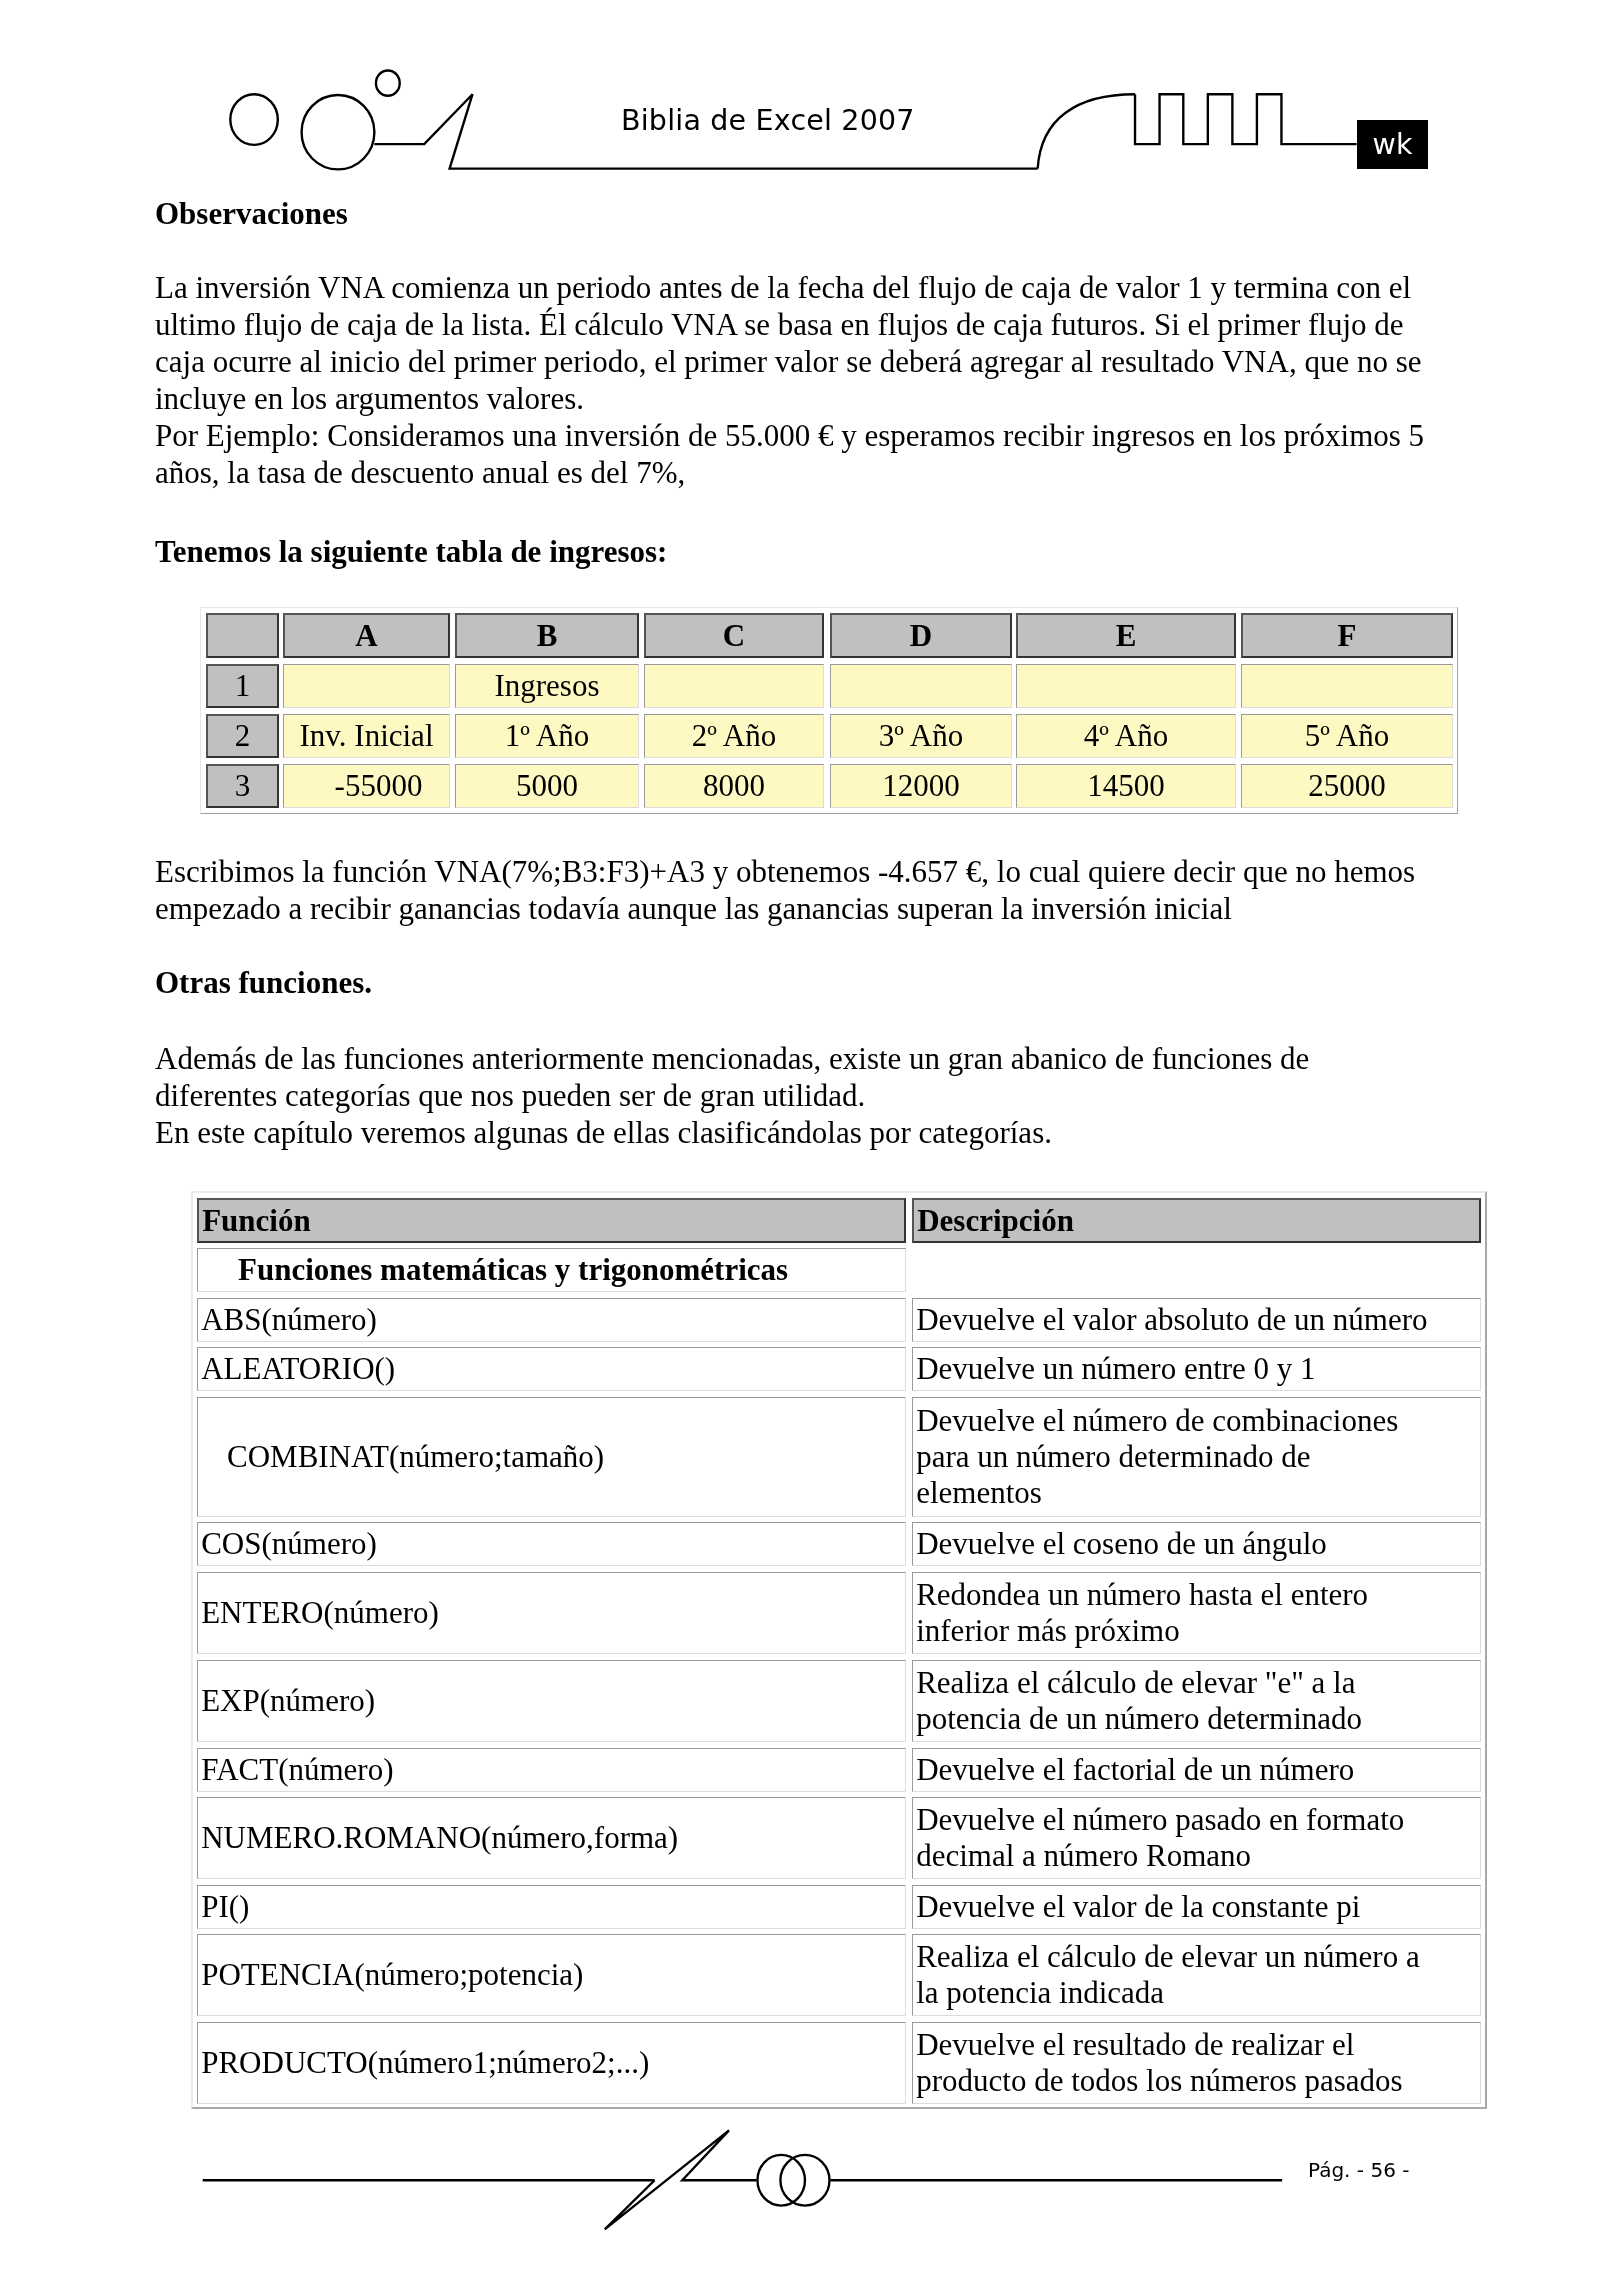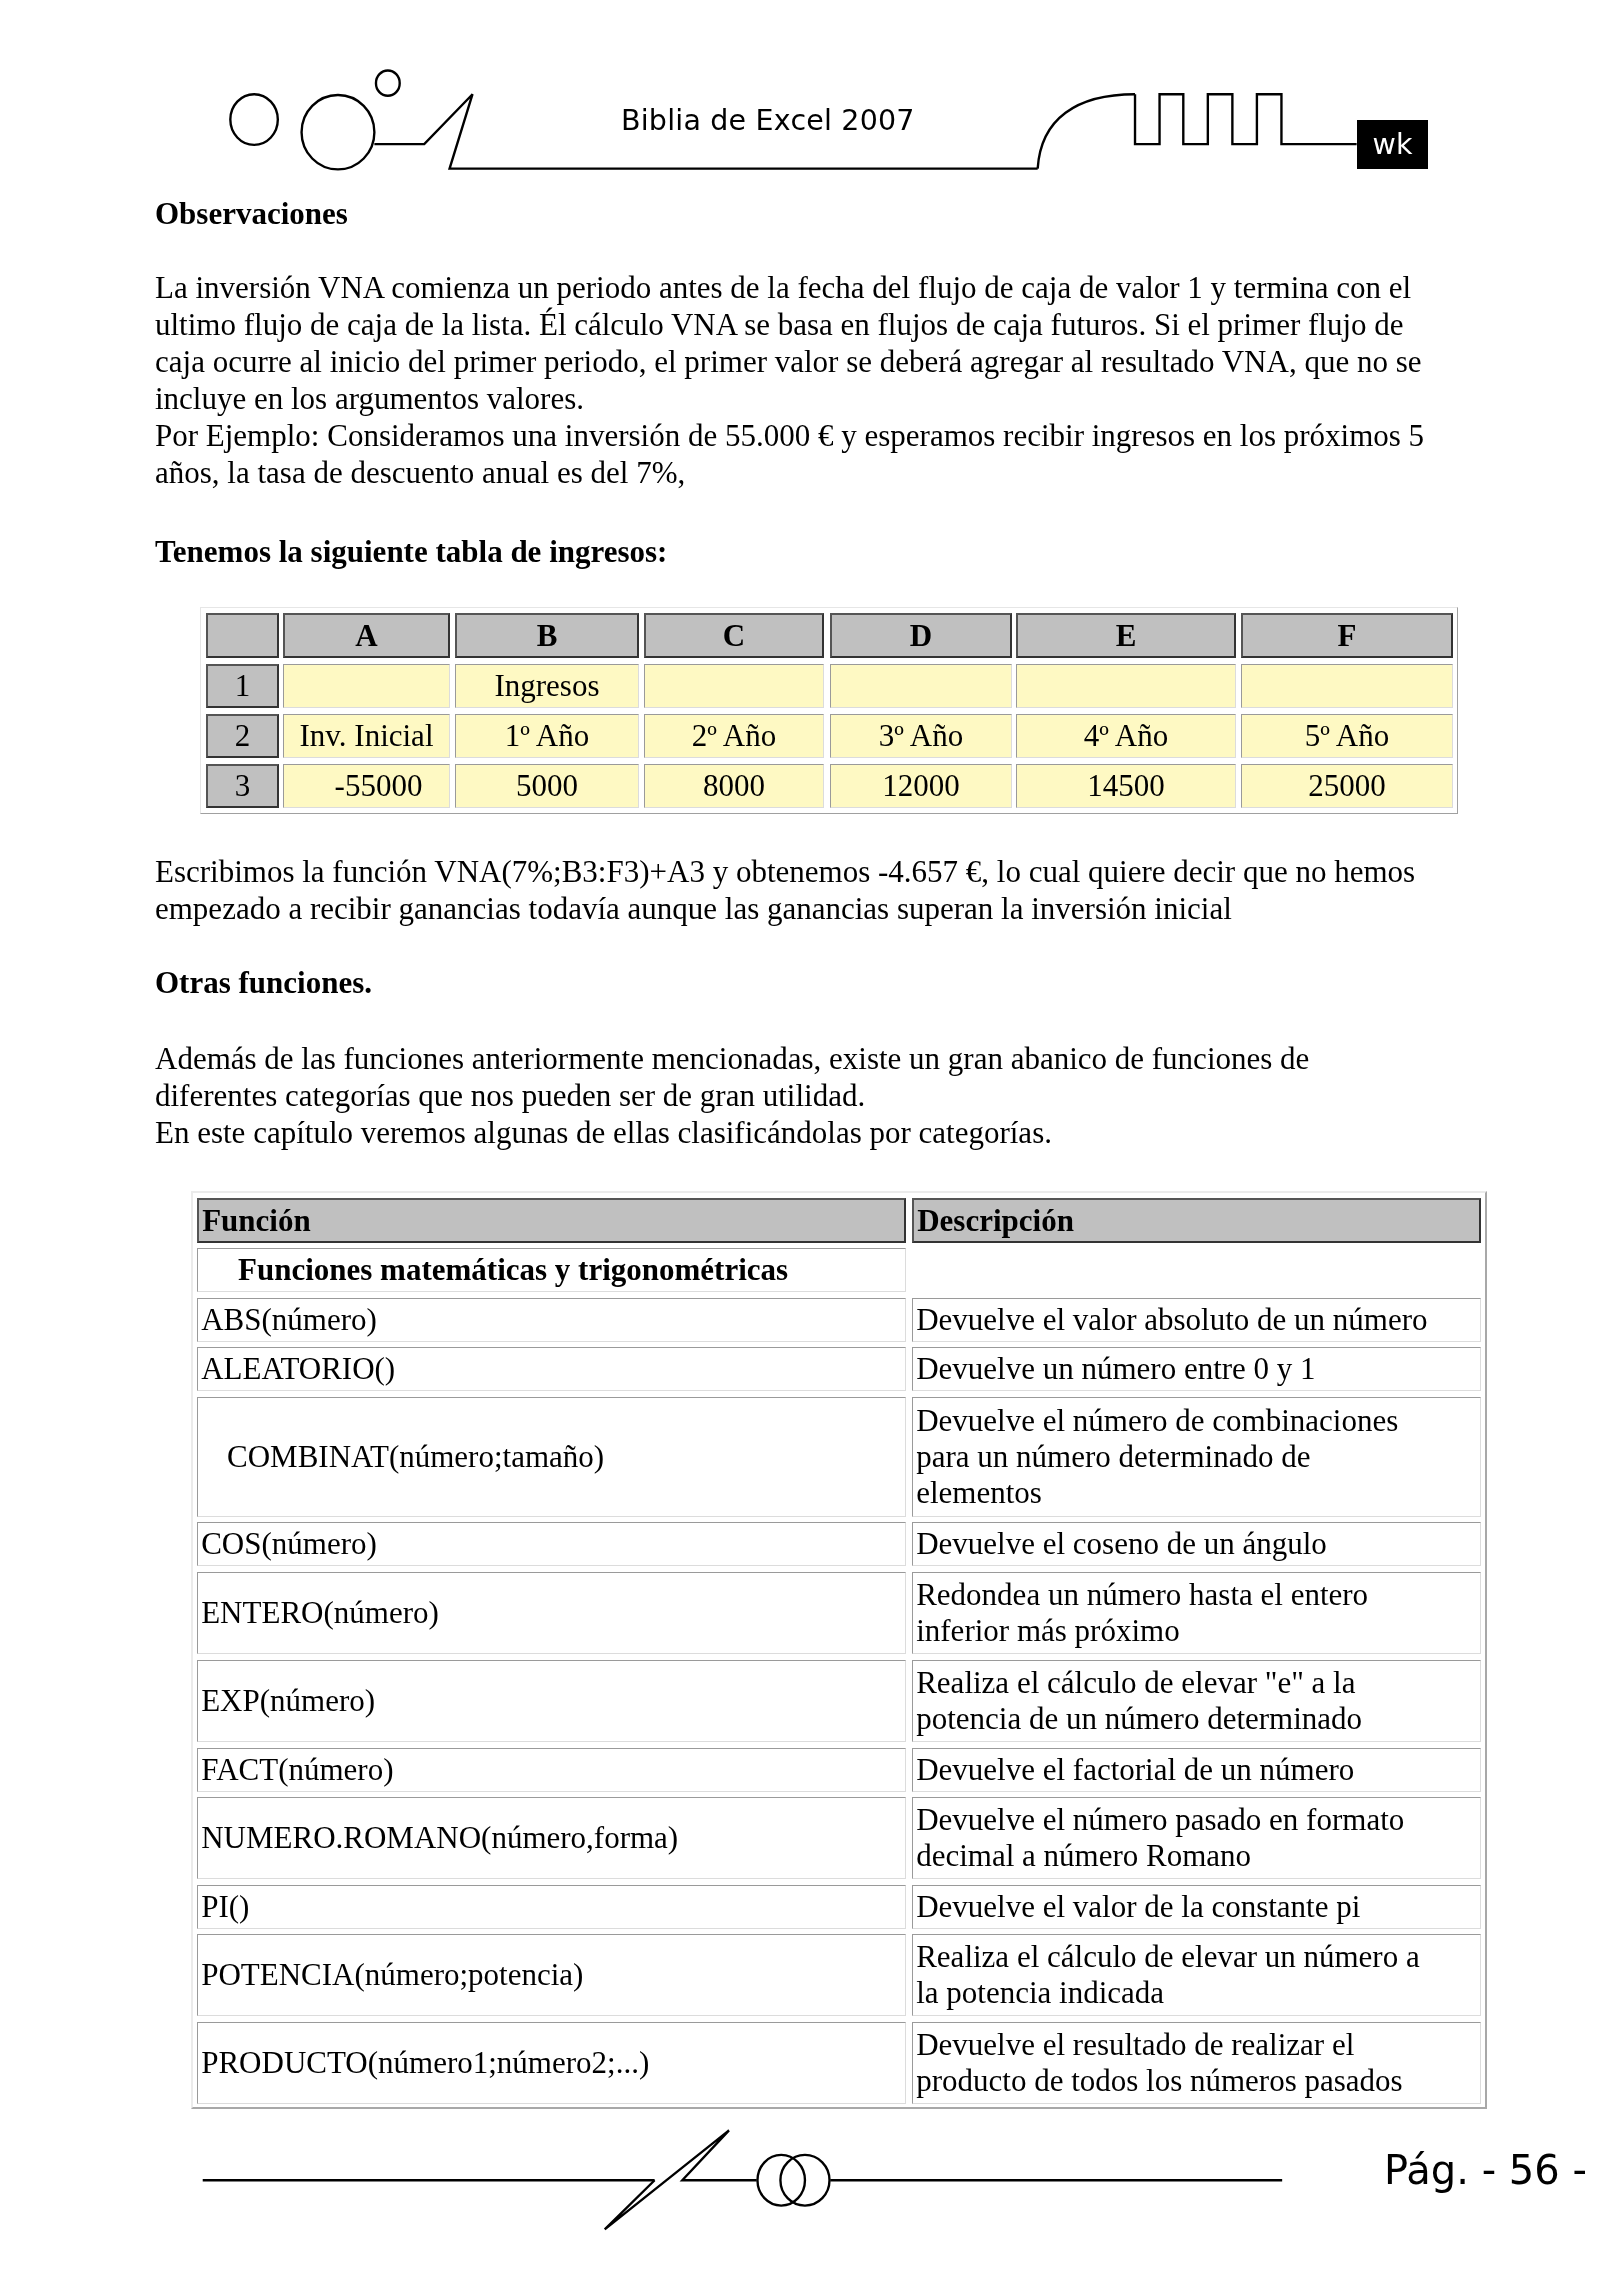--- a/index.html
+++ b/index.html
@@ -22,7 +22,7 @@
   .fc.bd { background:#fff; border:1.6px solid #dcdcdc; border-top-color:#9a9a9a; border-left-color:#9a9a9a; }
   .fc.cat { font-weight:bold; }
   .fc .txt { display:block; }
-  .pg { position:absolute; left:1384px; top:2153px; font-family:"DejaVu Sans", sans-serif; font-size:40px; line-height:35px; white-space:nowrap; }
+  .pg { position:absolute; left:1308px; top:2153px; font-family:"DejaVu Sans", sans-serif; font-size:20px; line-height:35px; white-space:nowrap; }
   svg { position:absolute; left:0; top:0; }
 </style>
 </head>

